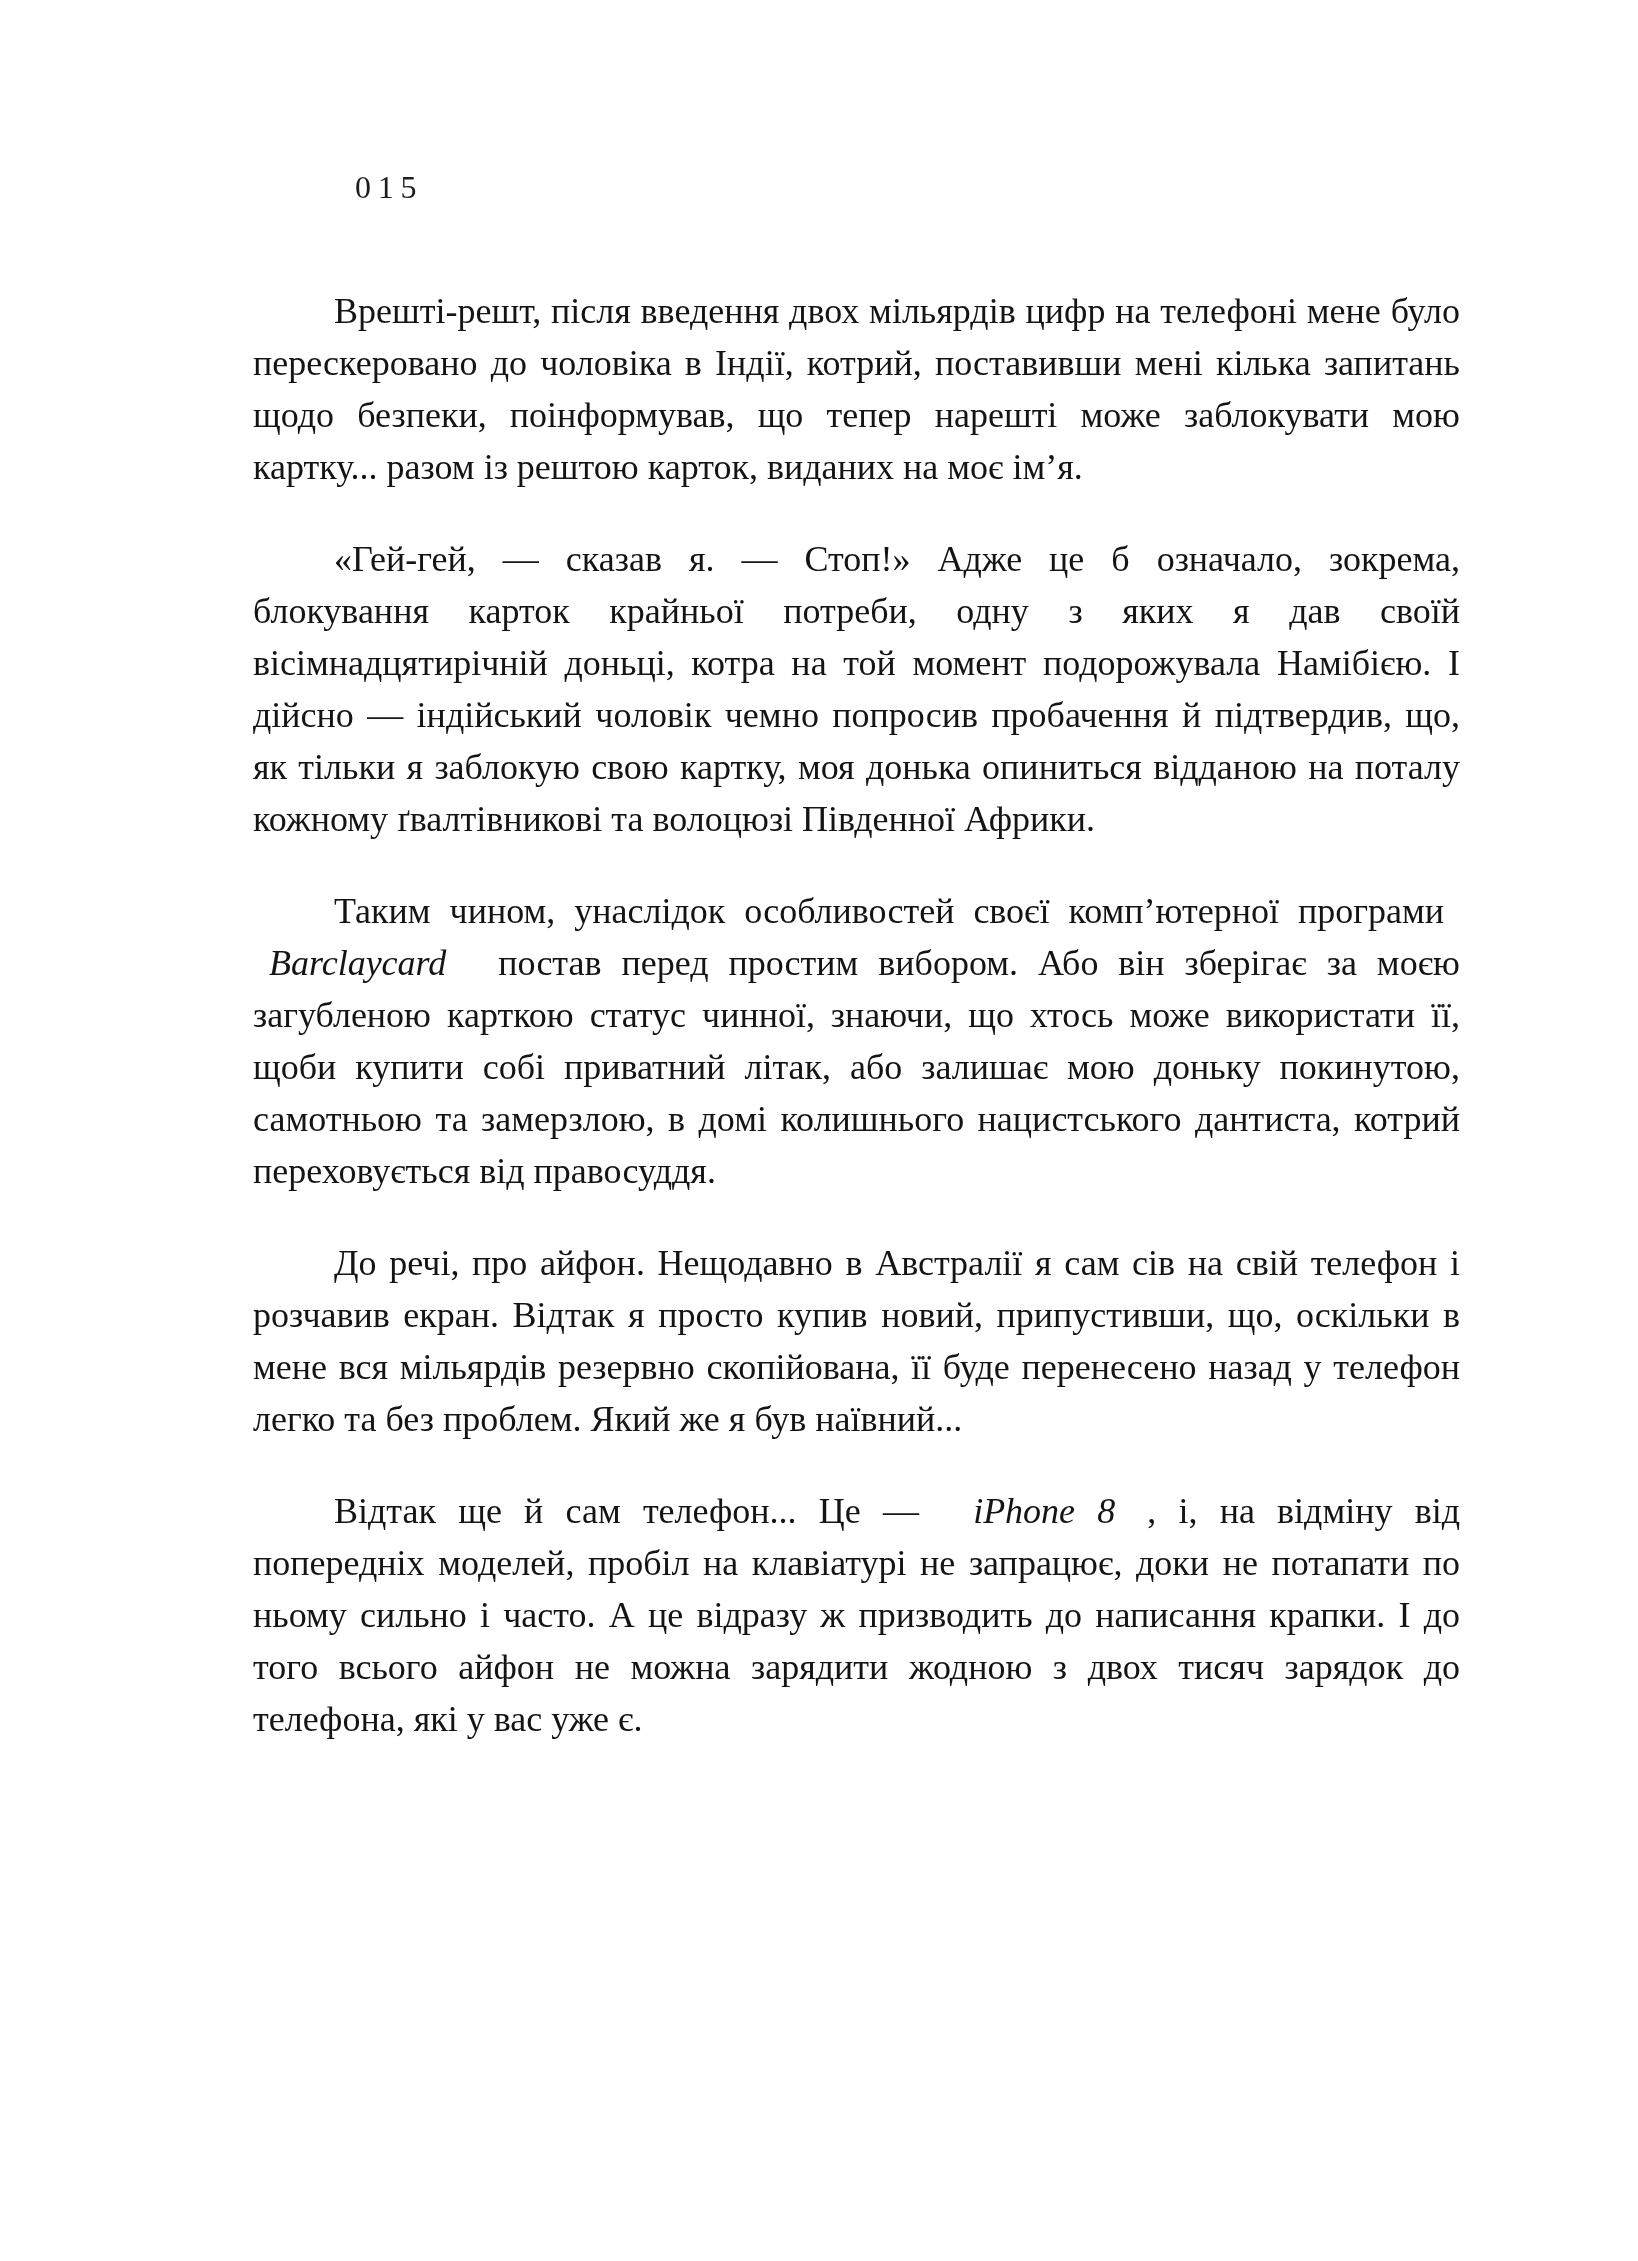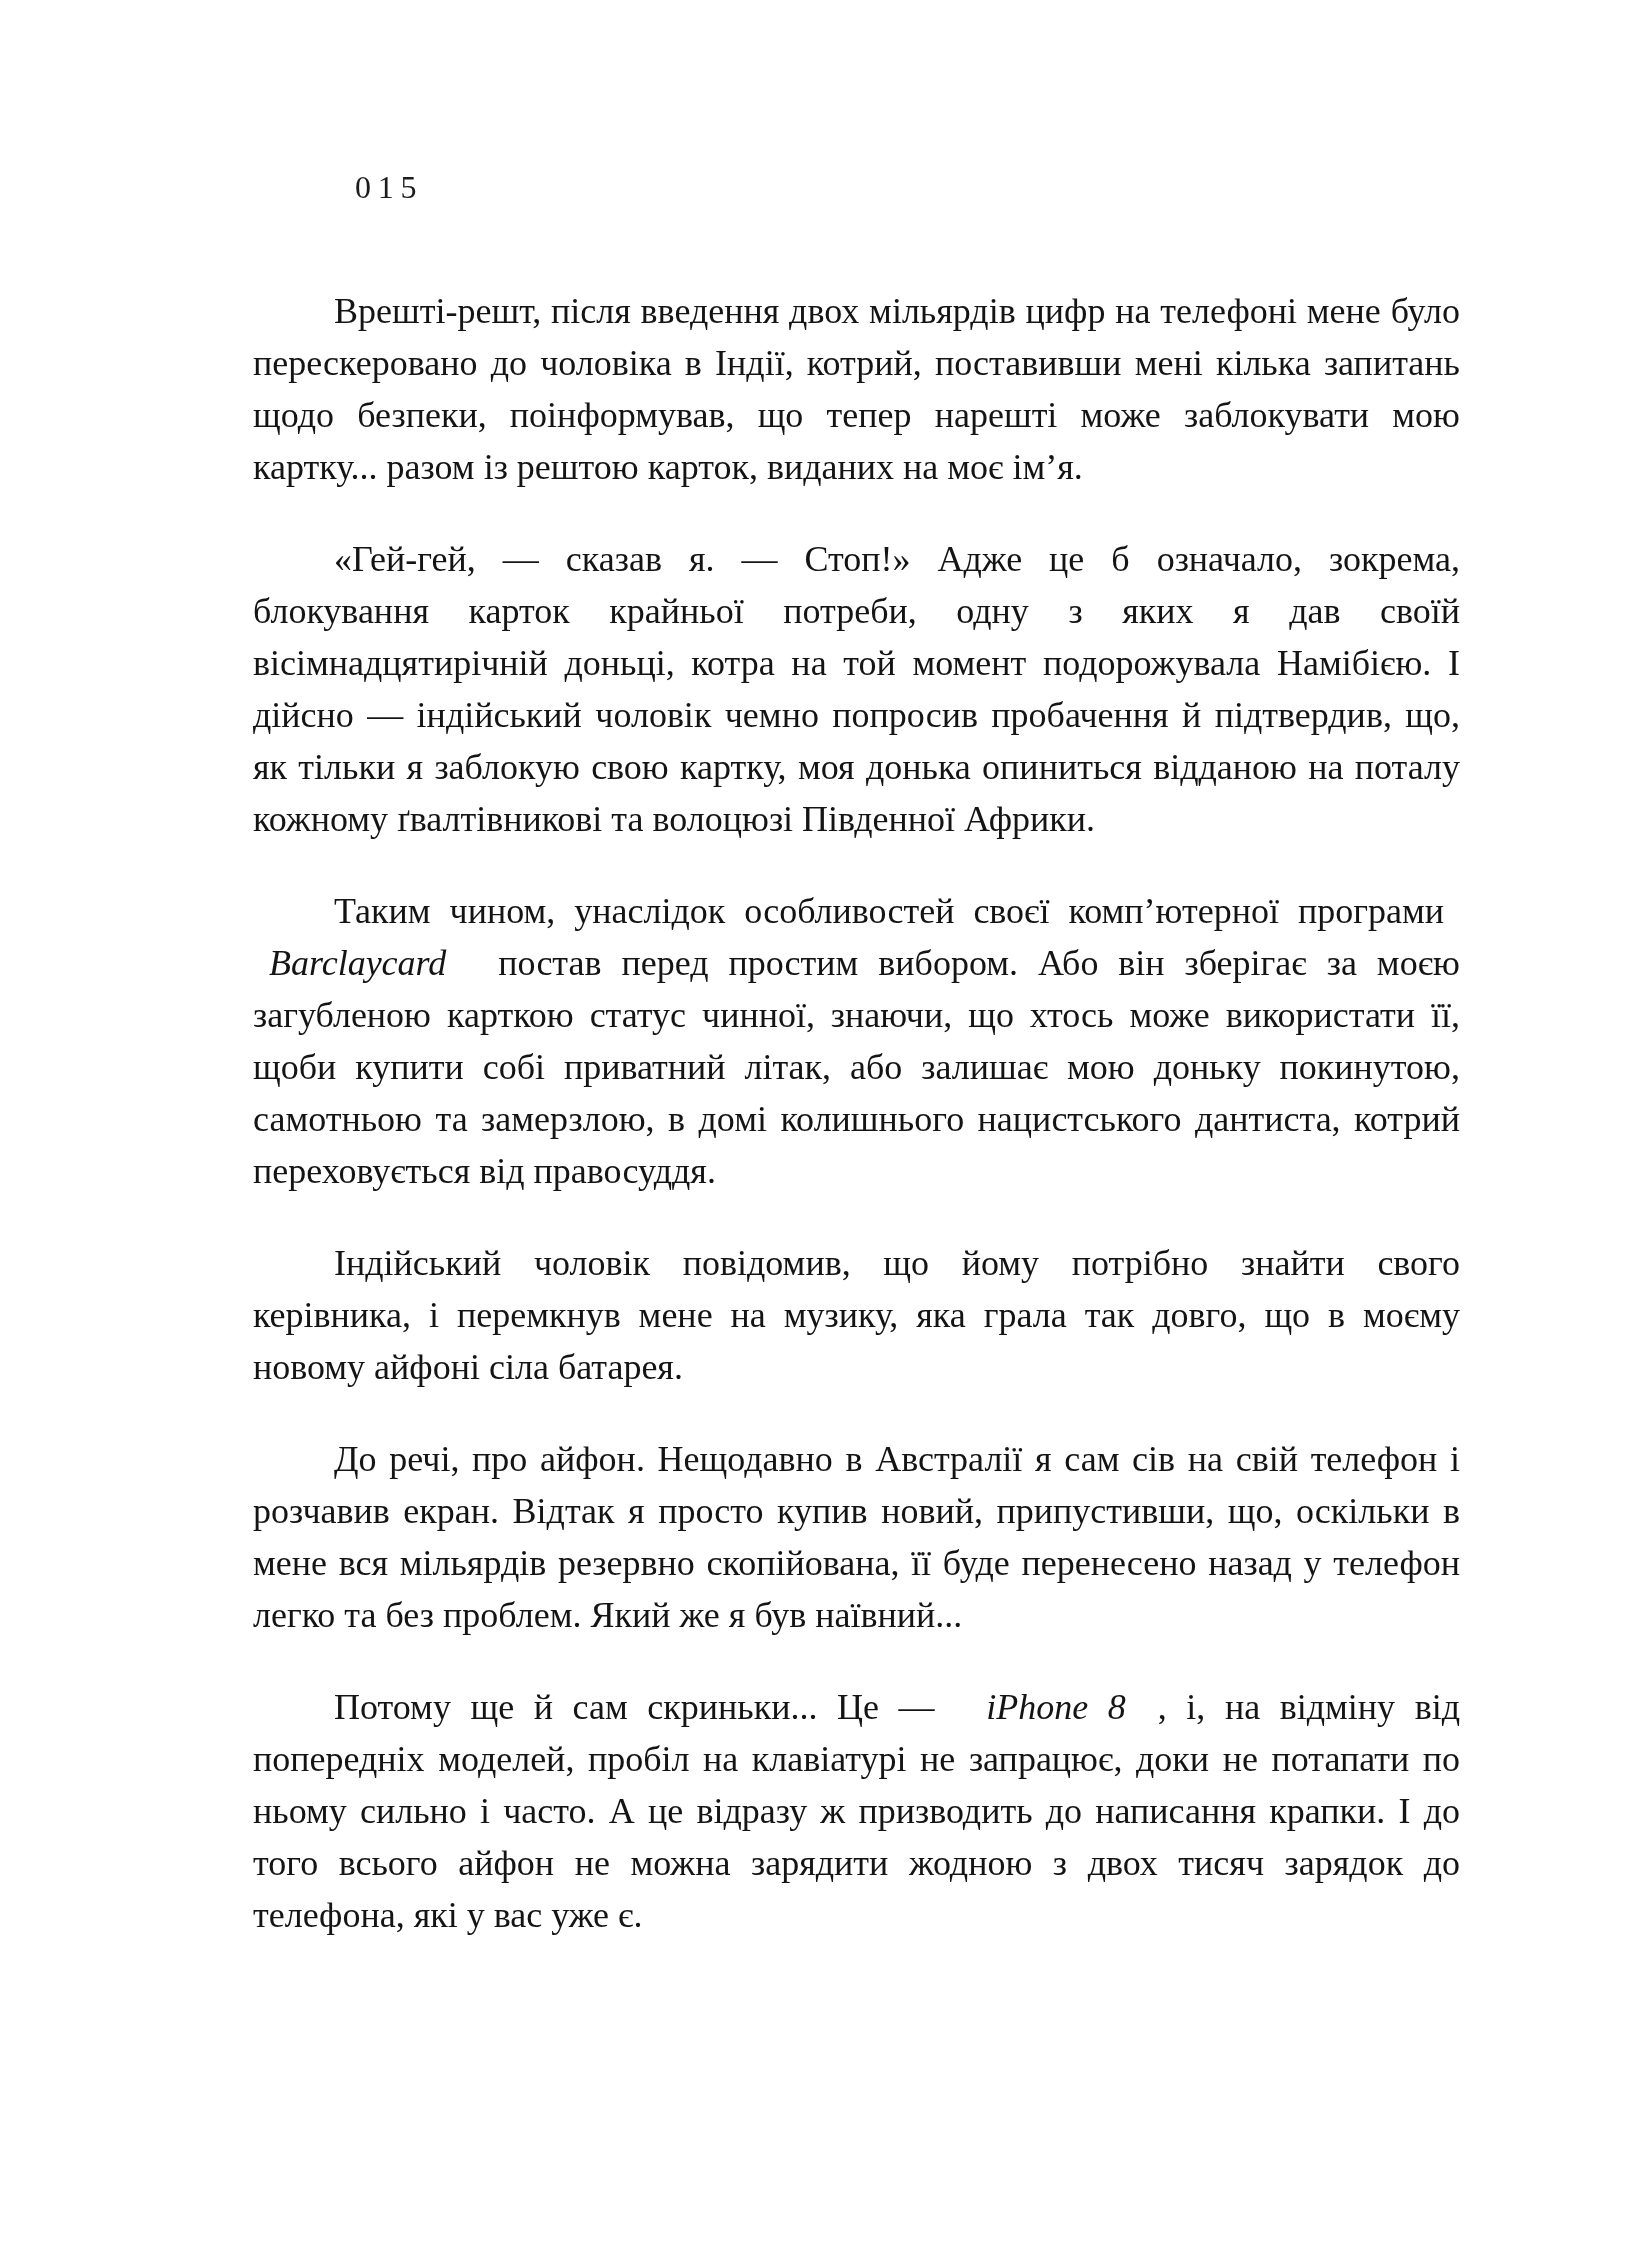--- a/index.html
+++ b/index.html
@@ -53,7 +53,6 @@
       <p><span>Врешті-решт, після введення двох мільярдів цифр на телефоні мене було перескеровано до чоловіка в Індії, котрий, поставивши мені кілька запитань щодо безпеки, поінформував, що тепер нарешті може заблокувати мою картку... разом із рештою карток, виданих на моє ім’я.</span></p>
       <p><span>«Гей-гей, — сказав я. — Стоп!» Адже це б означало, зокрема, блокування карток крайньої потреби, одну з яких я дав своїй вісімнадцятирічній доньці, котра на той момент подорожувала Намібією. І дійсно — індійський чоловік чемно попросив пробачення й підтвердив, що, як тільки я заблокую свою картку, моя донька опиниться відданою на поталу кожному ґвалтівникові та волоцюзі Південної Африки.</span></p>
       <p><span>Таким чином, унаслідок особливостей своєї комп’ютерної програми </span><em>Barclaycard</em><span> постав перед простим вибором. Або він зберігає за моєю загубленою карткою статус чинної, знаючи, що хтось може використати її, щоби купити собі приватний літак, або залишає мою доньку покинутою, самотньою та замерзлою, в домі колишнього нацистського дантиста, котрий переховується від правосуддя.</span></p>
-      <p><span>Індійський чоловік повідомив, що йому потрібно знайти свого керівника, і перемкнув мене на музику, яка грала так довго, що в моєму новому айфоні сіла батарея.</span></p>
       <p><span>До речі, про айфон. Нещодавно в Австралії я сам сів на свій телефон і розчавив екран. Відтак я просто купив новий, припустивши, що, оскільки в мене вся мільярдів резервно скопійована, її буде перенесено назад у телефон легко та без проблем. Який же я був наївний...</span></p>
       <p><span>Потому ще й сам скриньки... Це — </span><em>iPhone 8</em><span>, і, на відміну від попередніх моделей, пробіл на клавіатурі не запрацює, доки не потапати по ньому сильно і часто. А це відразу ж призводить до написання крапки. І до того всього айфон не можна зарядити жодною з двох тисяч зарядок до телефона, які у вас уже є.</span></p>
     </div>

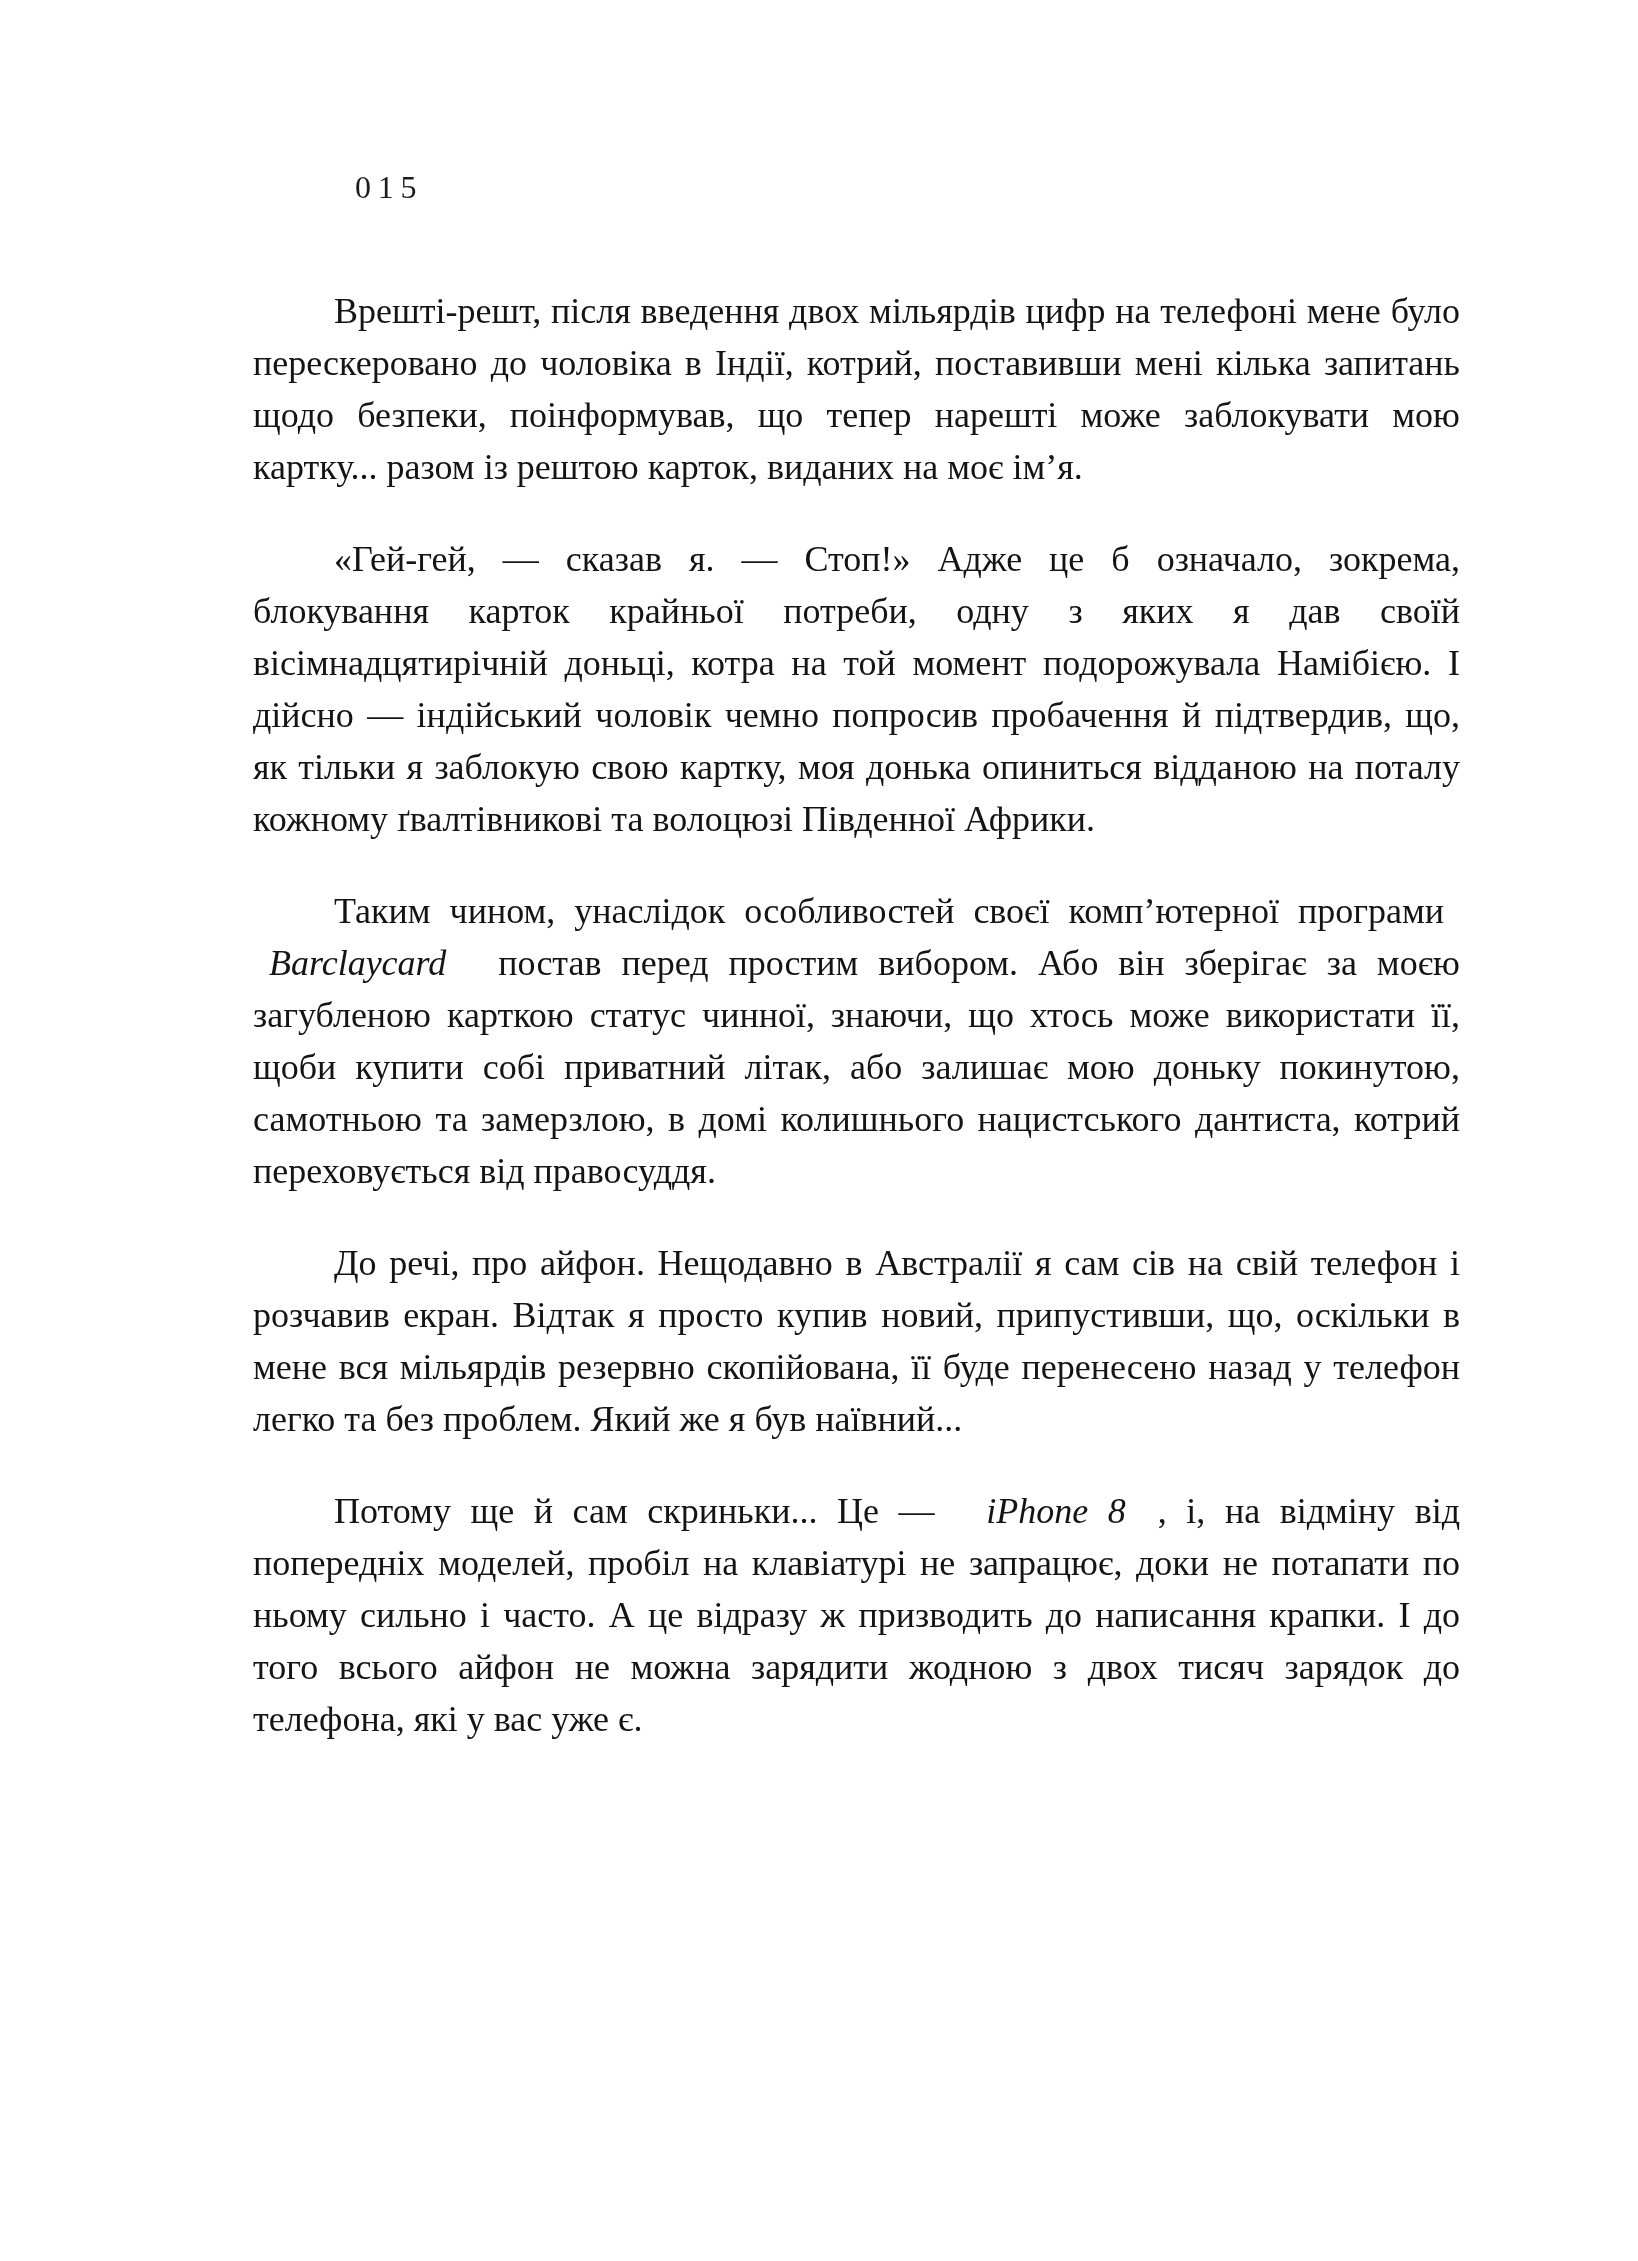--- a/index.html
+++ b/index.html
@@ -54,7 +54,7 @@
       <p><span>«Гей-гей, — сказав я. — Стоп!» Адже це б означало, зокрема, блокування карток крайньої потреби, одну з яких я дав своїй вісімнадцятирічній доньці, котра на той момент подорожувала Намібією. І дійсно — індійський чоловік чемно попросив пробачення й підтвердив, що, як тільки я заблокую свою картку, моя донька опиниться відданою на поталу кожному ґвалтівникові та волоцюзі Південної Африки.</span></p>
       <p><span>Таким чином, унаслідок особливостей своєї комп’ютерної програми </span><em>Barclaycard</em><span> постав перед простим вибором. Або він зберігає за моєю загубленою карткою статус чинної, знаючи, що хтось може використати її, щоби купити собі приватний літак, або залишає мою доньку покинутою, самотньою та замерзлою, в домі колишнього нацистського дантиста, котрий переховується від правосуддя.</span></p>
       <p><span>До речі, про айфон. Нещодавно в Австралії я сам сів на свій телефон і розчавив екран. Відтак я просто купив новий, припустивши, що, оскільки в мене вся мільярдів резервно скопійована, її буде перенесено назад у телефон легко та без проблем. Який же я був наївний...</span></p>
-      <p><span>Потому ще й сам скриньки... Це — </span><em>iPhone 8</em><span>, і, на відміну від попередніх моделей, пробіл на клавіатурі не запрацює, доки не потапати по ньому сильно і часто. А це відразу ж призводить до написання крапки. І до того всього айфон не можна зарядити жодною з двох тисяч зарядок до телефона, які у вас уже є.</span></p>
+      <p><span>Відтак ще й сам телефон... Це — </span><em>iPhone 8</em><span>, і, на відміну від попередніх моделей, пробіл на клавіатурі не запрацює, доки не потапати по ньому сильно і часто. А це відразу ж призводить до написання крапки. І до того всього айфон не можна зарядити жодною з двох тисяч зарядок до телефона, які у вас уже є.</span></p>
     </div>
 </div>
 

